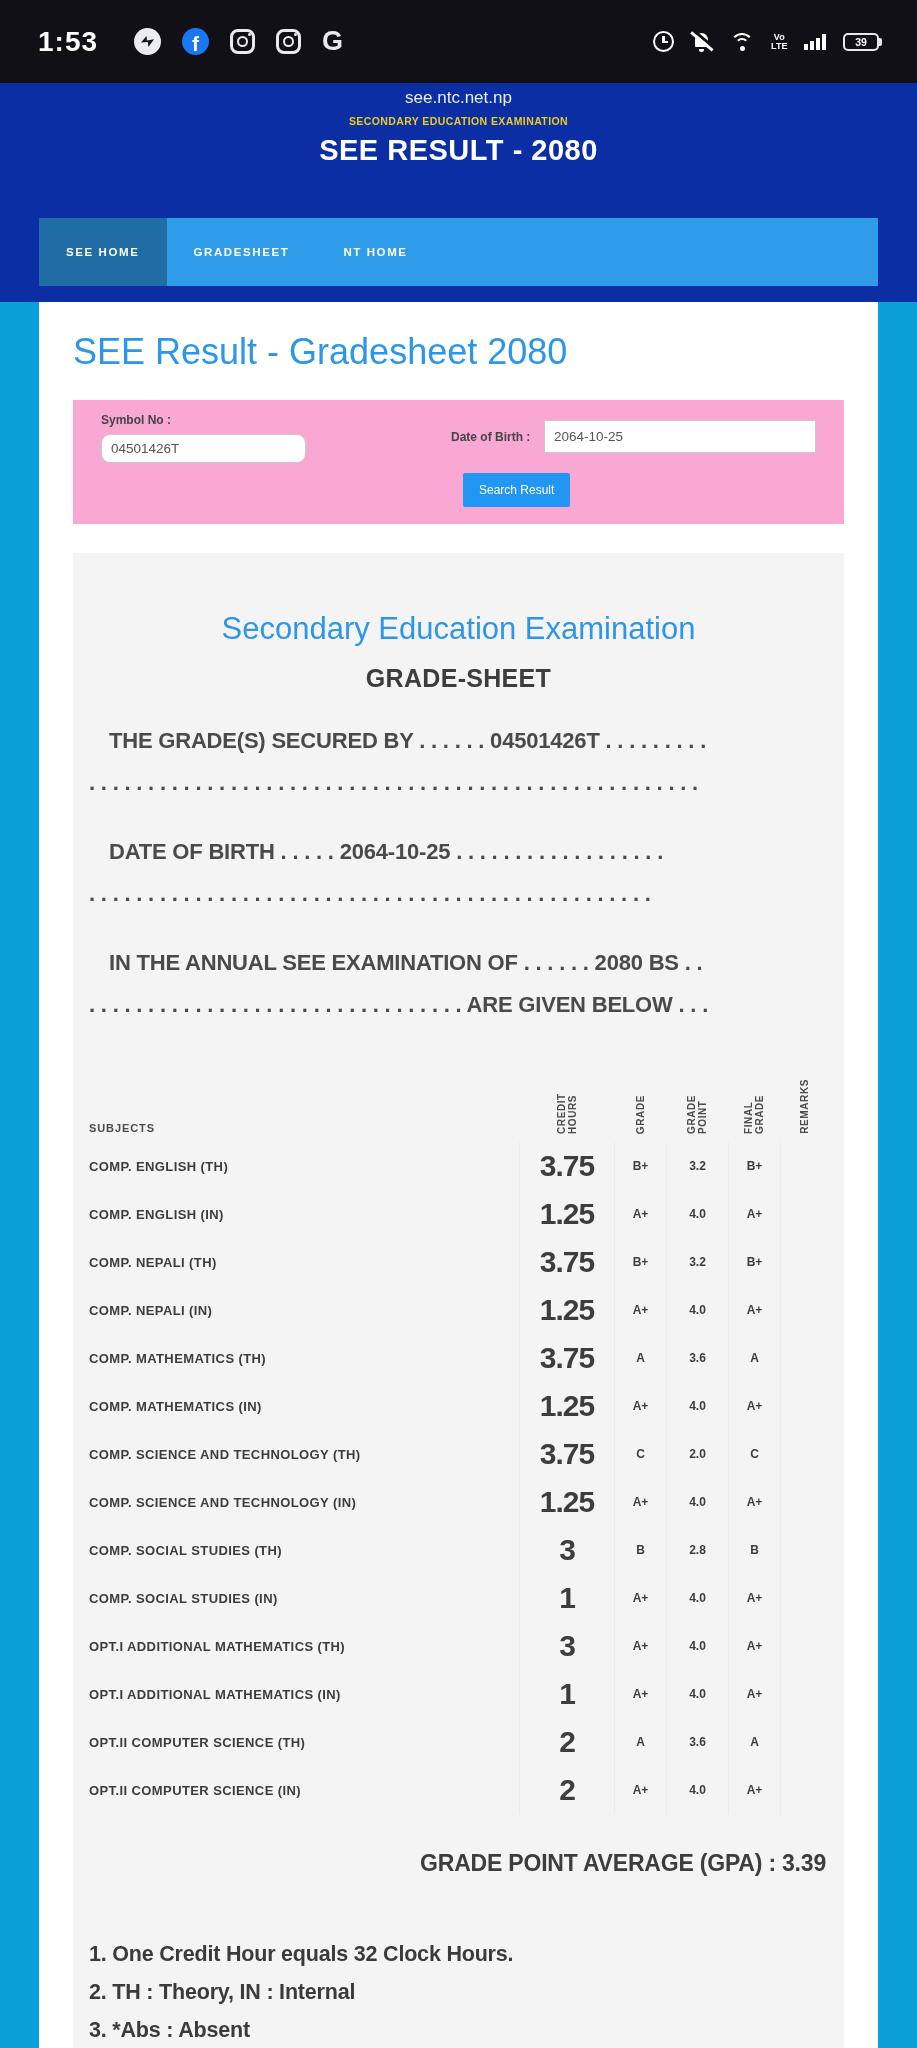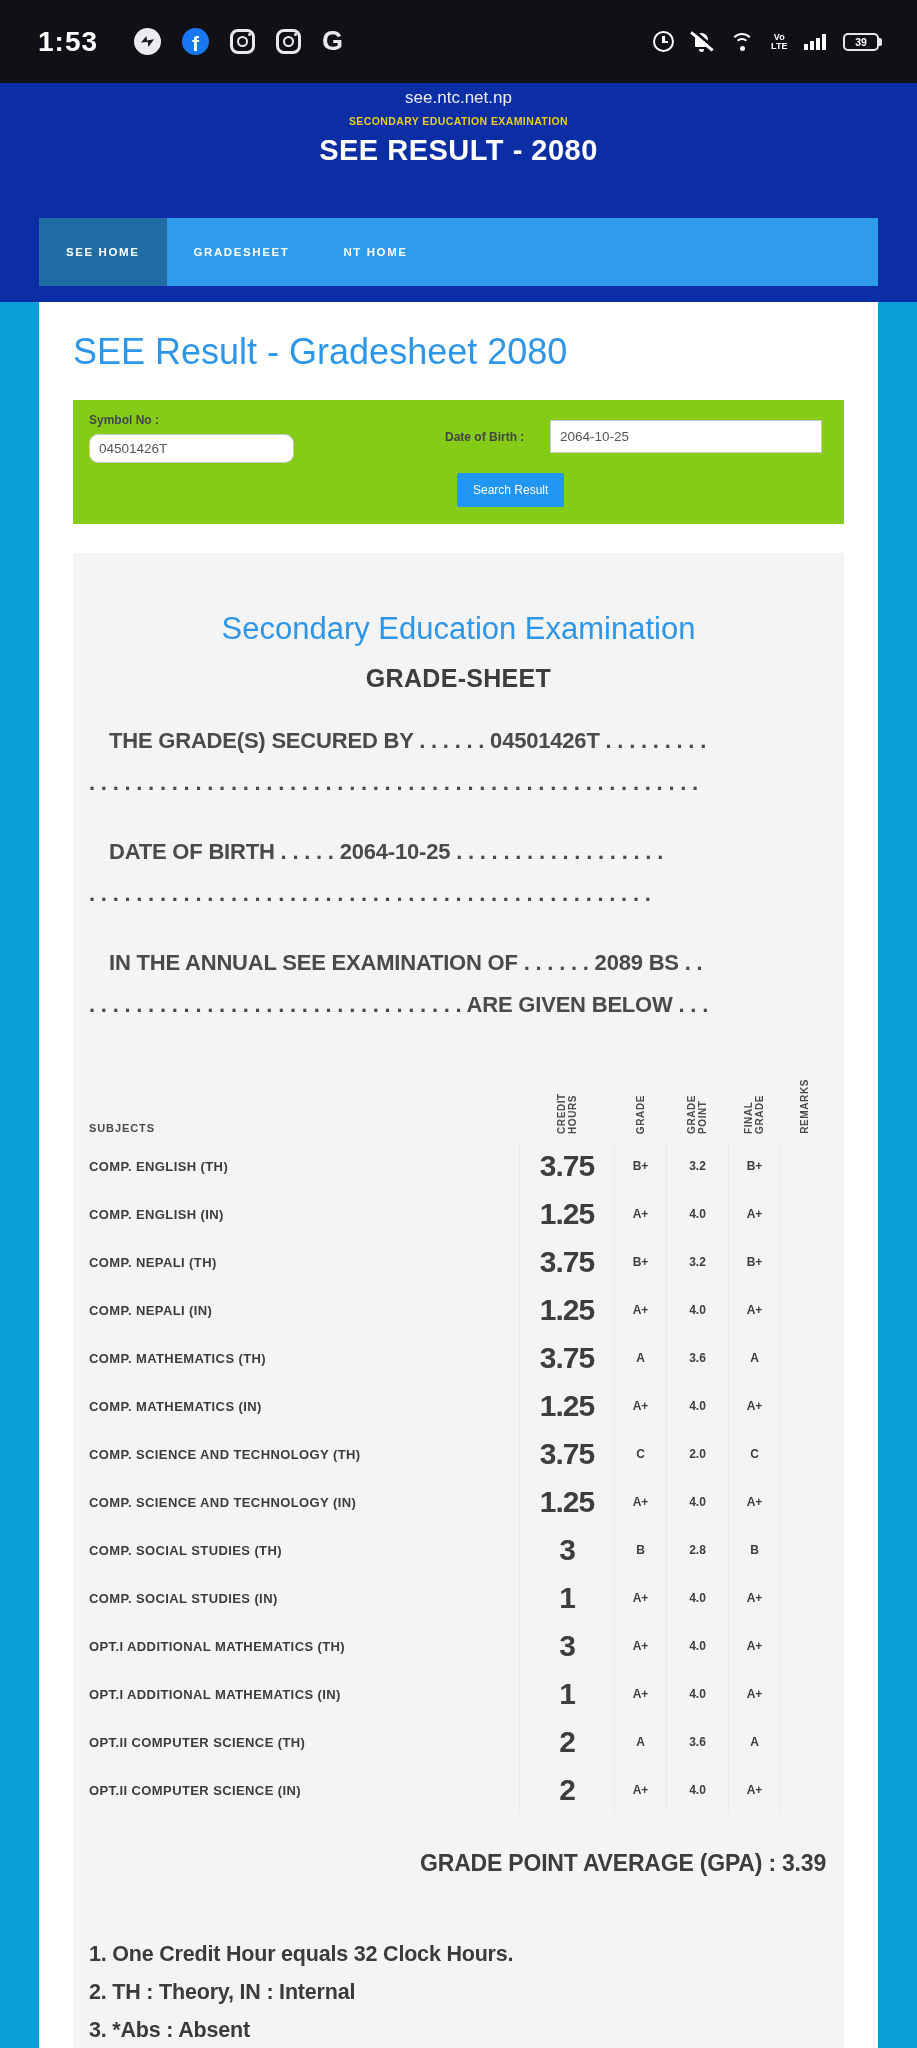--- a/index.html
+++ b/index.html
@@ -59,7 +59,7 @@
   .card { background:#fff; min-height:1778px; padding:0 34px 40px; }
   .page-title { color:#2e96e8; font-size:36px; font-weight:400; padding-top:29px; }
 
-  .search-panel { background:#84cc16; margin-top:27px; padding:13px 16px 17px; display:flex; }
+  .search-panel { background:#f9a8d4; margin-top:27px; padding:13px 28px 17px; display:flex; }
   .sym-group { width:270px; }
   .f-label { font-size:12px; font-weight:bold; color:#454545; }
   .txt-input { border:1px solid #c9c9c9; background:#fff; font-size:13.5px; color:#555; padding:0 9px; font-family:"Liberation Sans",sans-serif; }

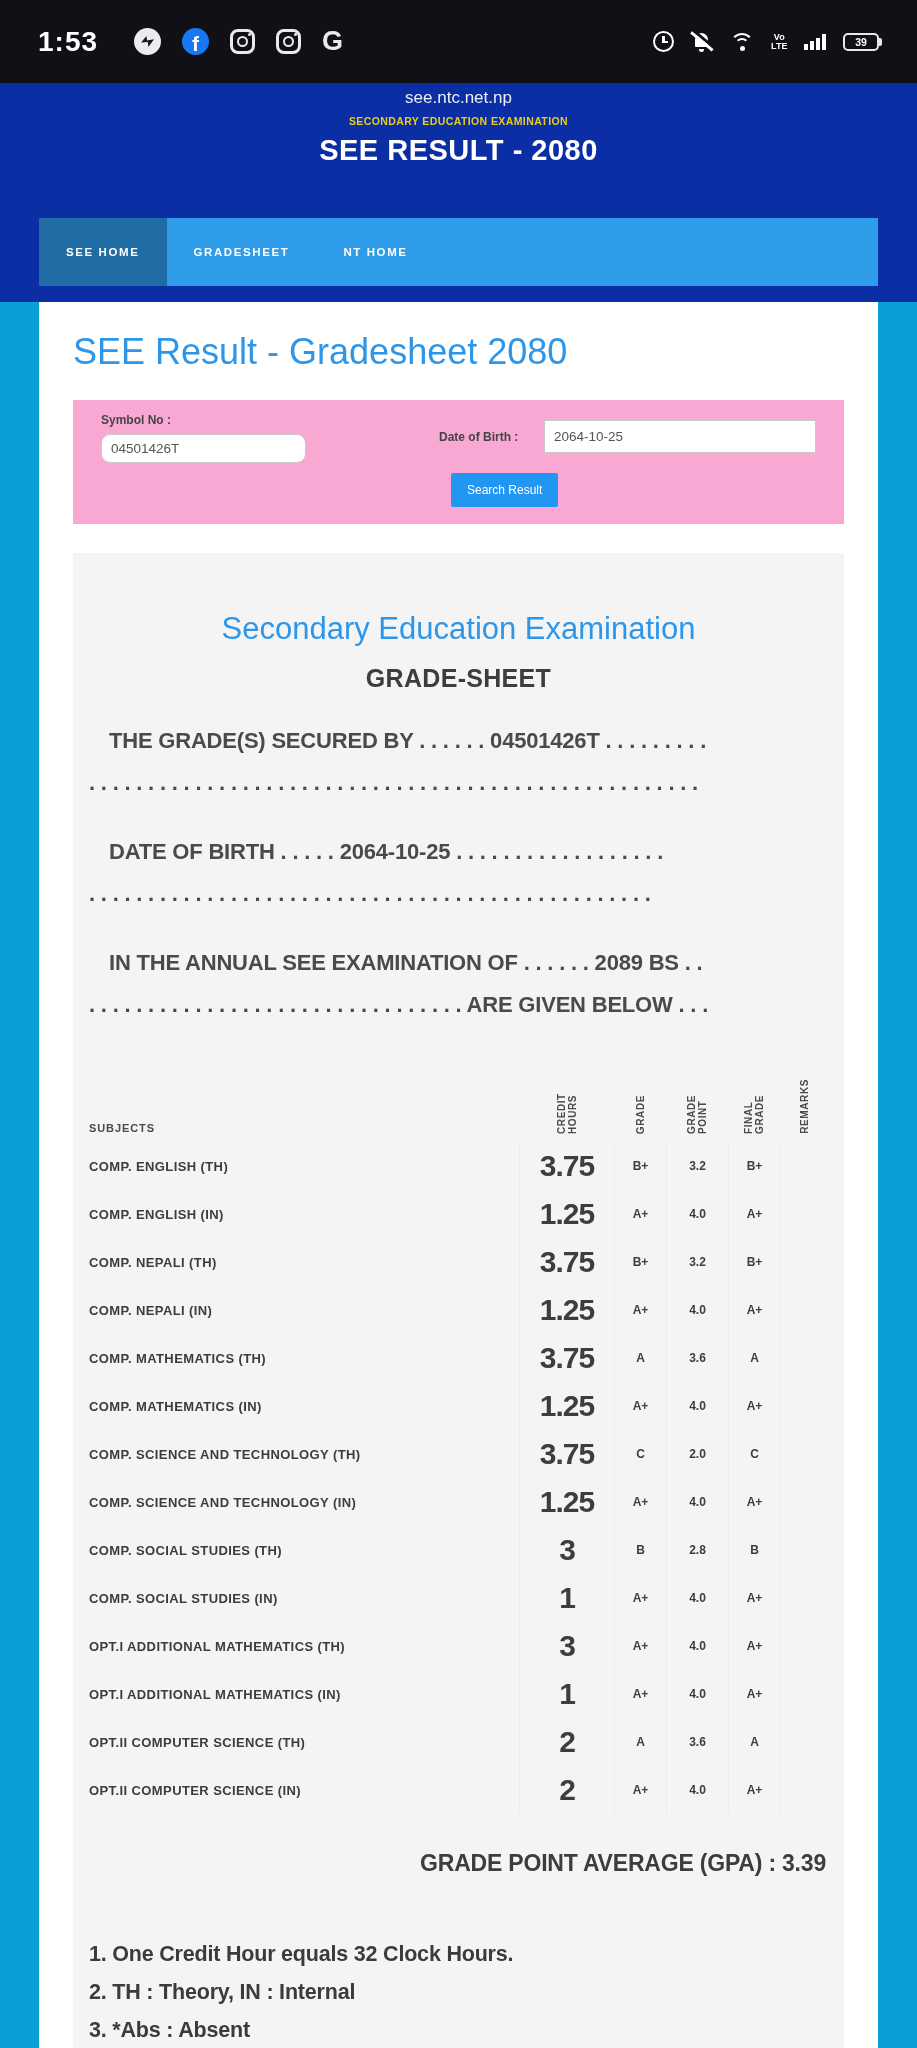--- a/index.html
+++ b/index.html
@@ -65,7 +65,7 @@
   .txt-input { border:1px solid #c9c9c9; background:#fff; font-size:13.5px; color:#555; padding:0 9px; font-family:"Liberation Sans",sans-serif; }
   .sym-input { margin-top:7px; width:205px; height:29px;border-radius:9px; }
   .right-group { margin-left:86px; padding-top:7px; }
-  .dob-row { display:flex; align-items:center;gap:12px; }
+  .dob-row { display:flex; align-items:center; }
   .dob-label { width:84px; }
   .dob-input { width:272px; height:33px; margin-left:9px; }
   .search-btn { margin-top:20px; margin-left:12px; background:#2196f3; color:#fff; border:none; font-size:12px;

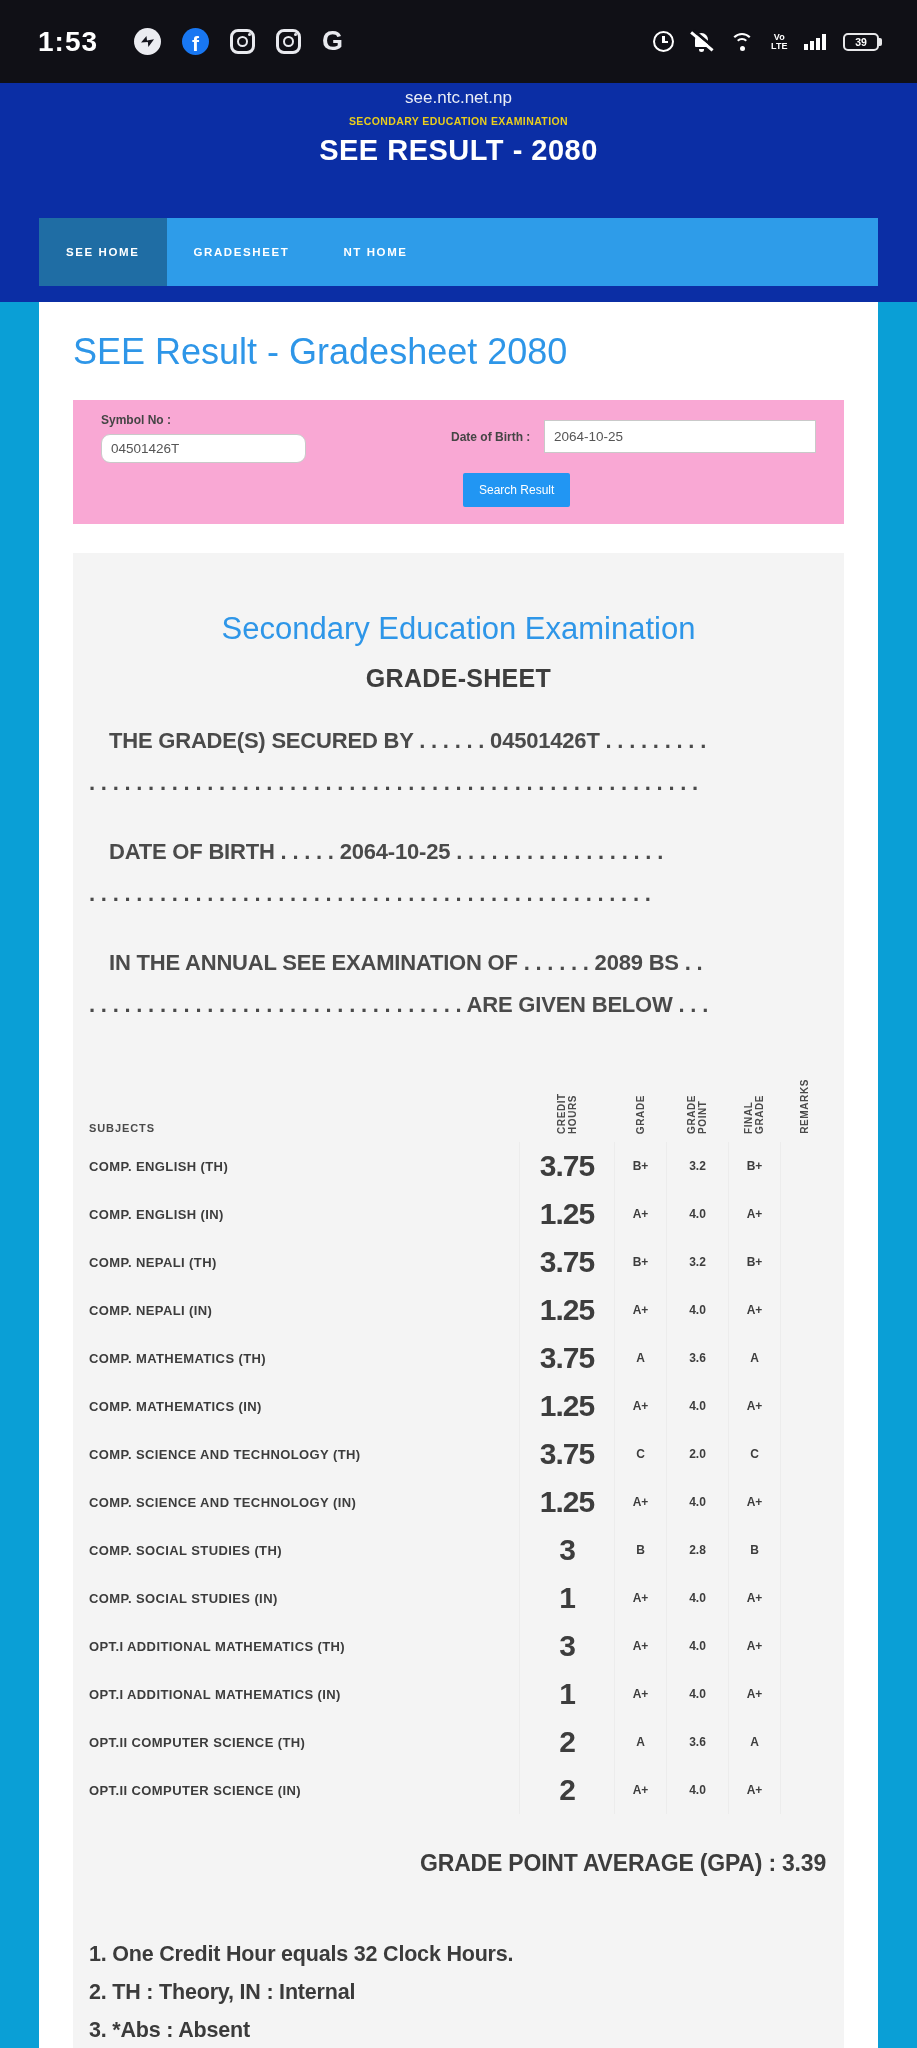--- a/index.html
+++ b/index.html
@@ -180,7 +180,7 @@
         <div class="gs-line">. . . . . . . . . . . . . . . . . . . . . . . . . . . . . . . . . . . . . . . . . . . . . . . .</div>
       </div>
       <div class="gs-para">
-        <div class="gs-line gs-line1">IN THE ANNUAL SEE EXAMINATION OF . . . . . . 2089 BS . .</div>
+        <div class="gs-line gs-line1">IN THE ANNUAL SEE EXAMINATION OF . . . . . . 2080 BS . .</div>
         <div class="gs-line">. . . . . . . . . . . . . . . . . . . . . . . . . . . . . . . . ARE GIVEN BELOW . . .</div>
       </div>
 

